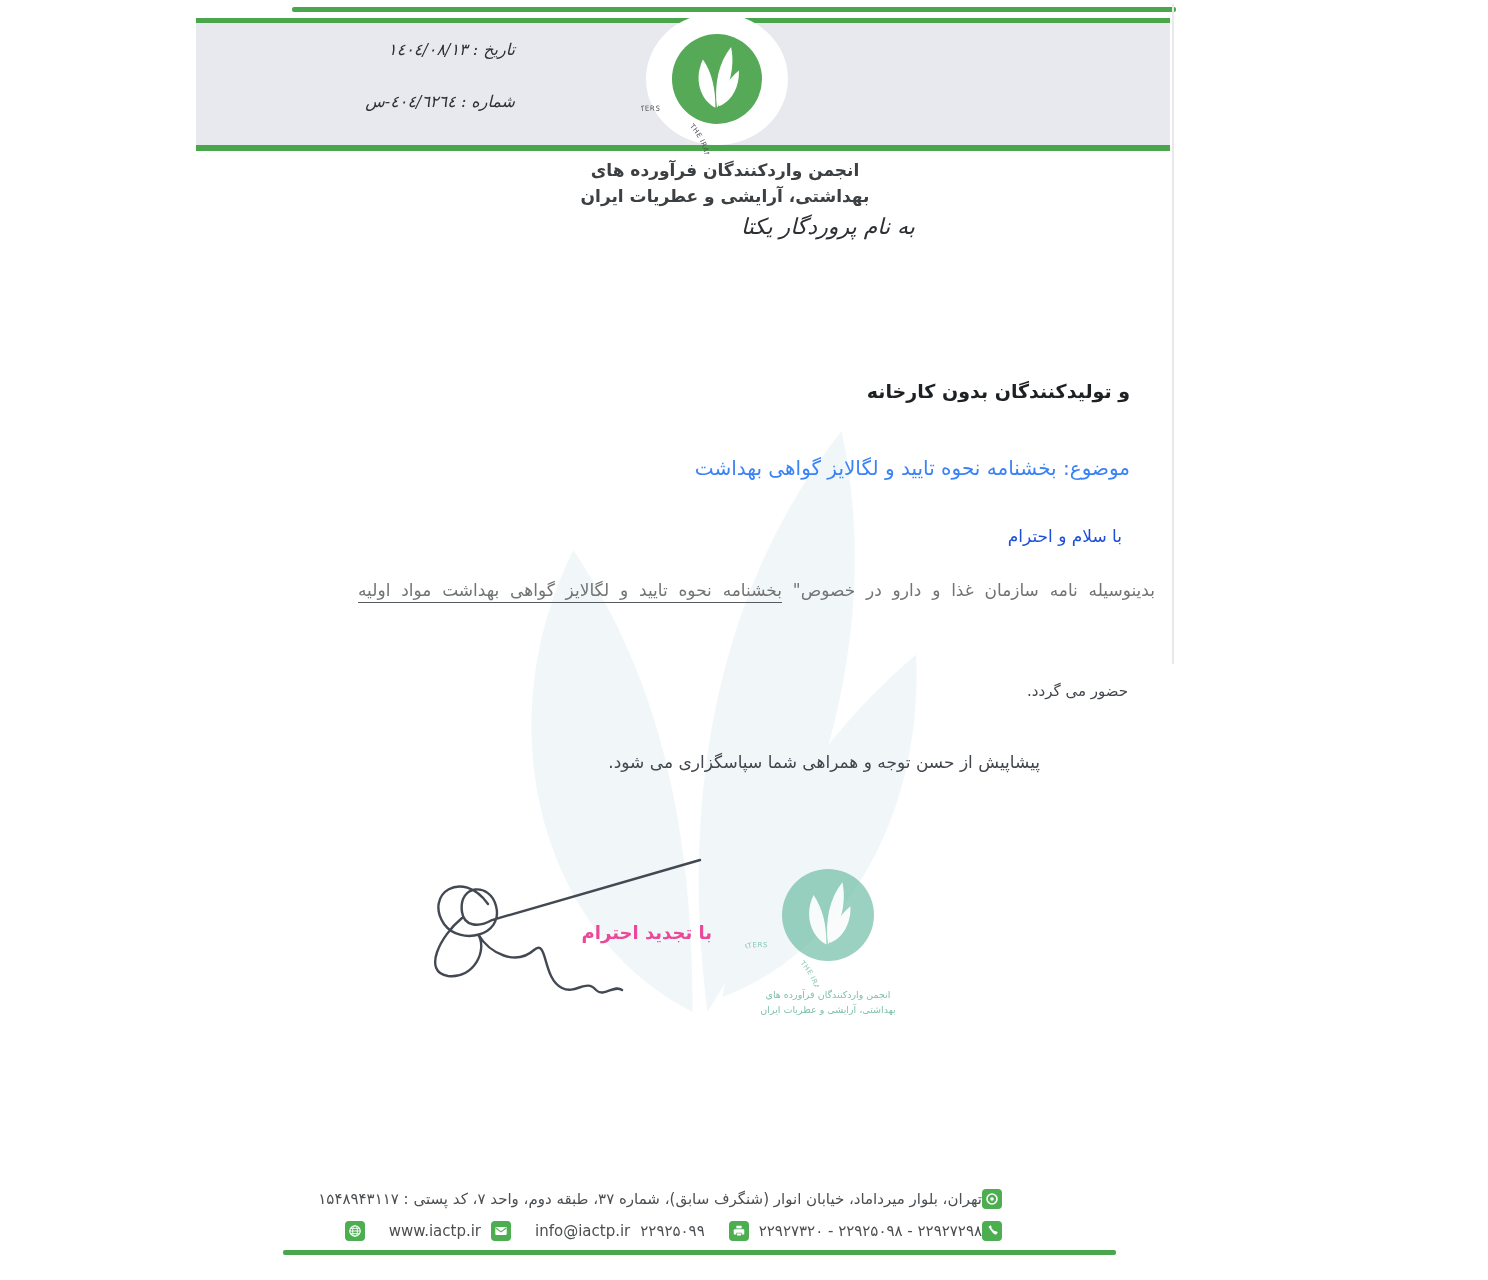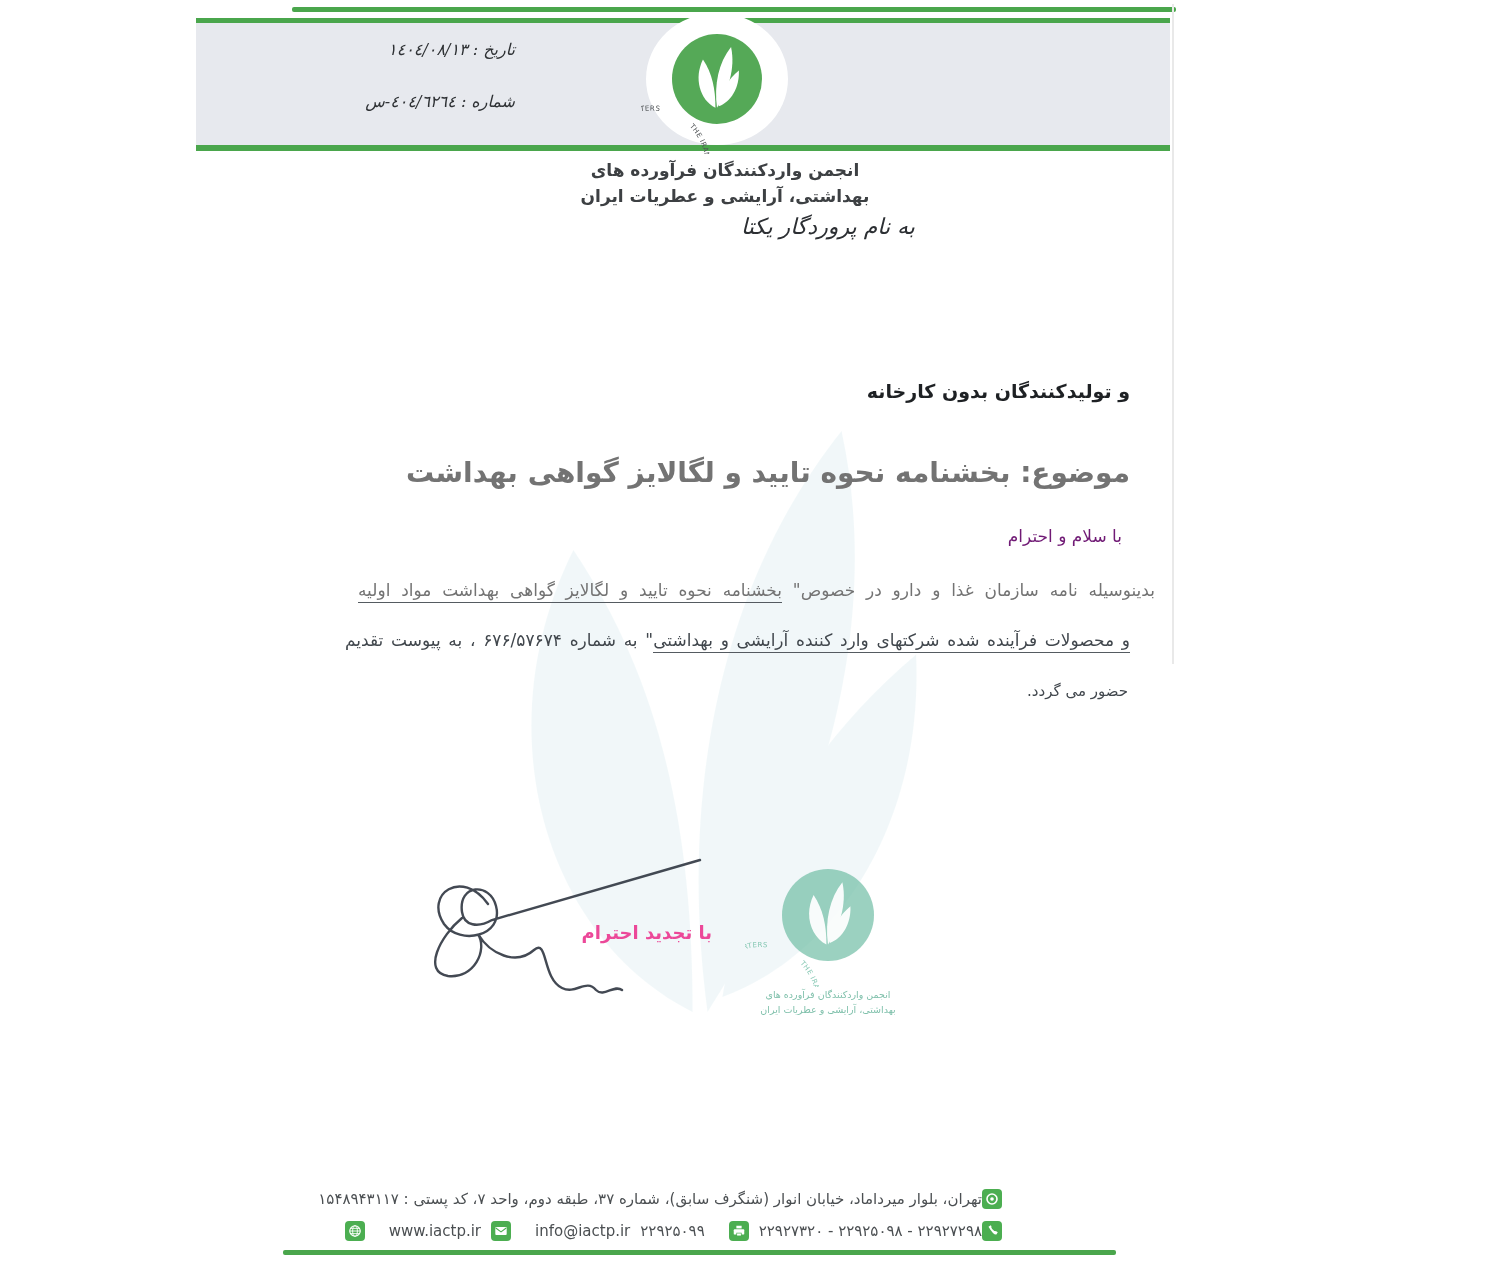--- a/index.html
+++ b/index.html
@@ -30,7 +30,7 @@
   .h1{right:358px;top:330px;width:737px;font-size:19px;font-weight:bold;color:#1e2124;
       text-align:justify;text-align-last:justify;line-height:1.4;}
   .h2{right:358px;top:376px;font-size:19px;font-weight:bold;color:#1e2124;}
-  .subject{right:358px;top:452px;font-size:28px;font-weight:bold;color:#737373;}
+  .subject{right:358px;top:452px;font-size:20px;font-weight:normal;color:#3b82f6;}
   .salutation{right:366px;top:522px;font-size:17px;color:#701a75;}
   .p1{right:333px;top:572px;width:797px;font-size:17px;color:#737373;
       text-align:justify;text-align-last:justify;line-height:1.7;}

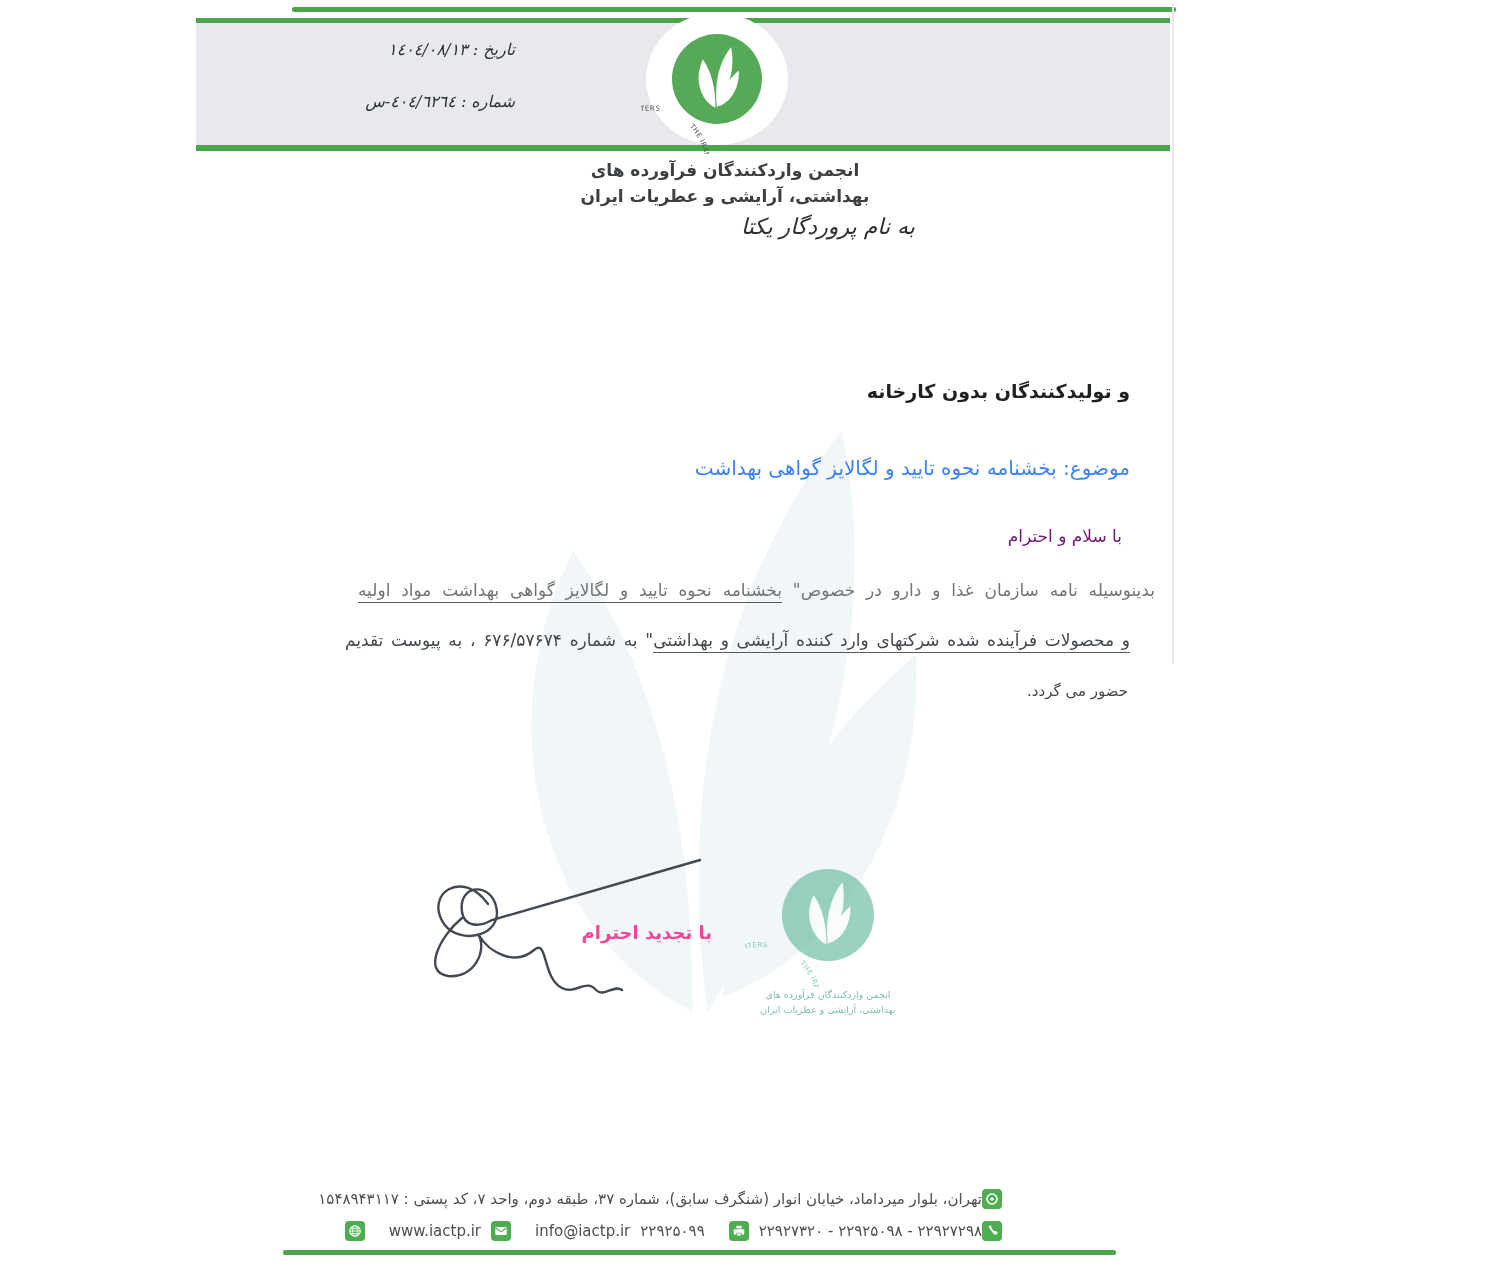--- a/index.html
+++ b/index.html
@@ -31,7 +31,7 @@
       text-align:justify;text-align-last:justify;line-height:1.4;}
   .h2{right:358px;top:376px;font-size:19px;font-weight:bold;color:#1e2124;}
   .subject{right:358px;top:452px;font-size:20px;font-weight:normal;color:#3b82f6;}
-  .salutation{right:366px;top:522px;font-size:17px;color:#701a75;}
+  .salutation{right:366px;top:522px;font-size:17px;color:#1d4ed8;}
   .p1{right:333px;top:572px;width:797px;font-size:17px;color:#737373;
       text-align:justify;text-align-last:justify;line-height:1.7;}
   .p2{right:358px;top:622px;width:785px;font-size:17px;color:#41474d;

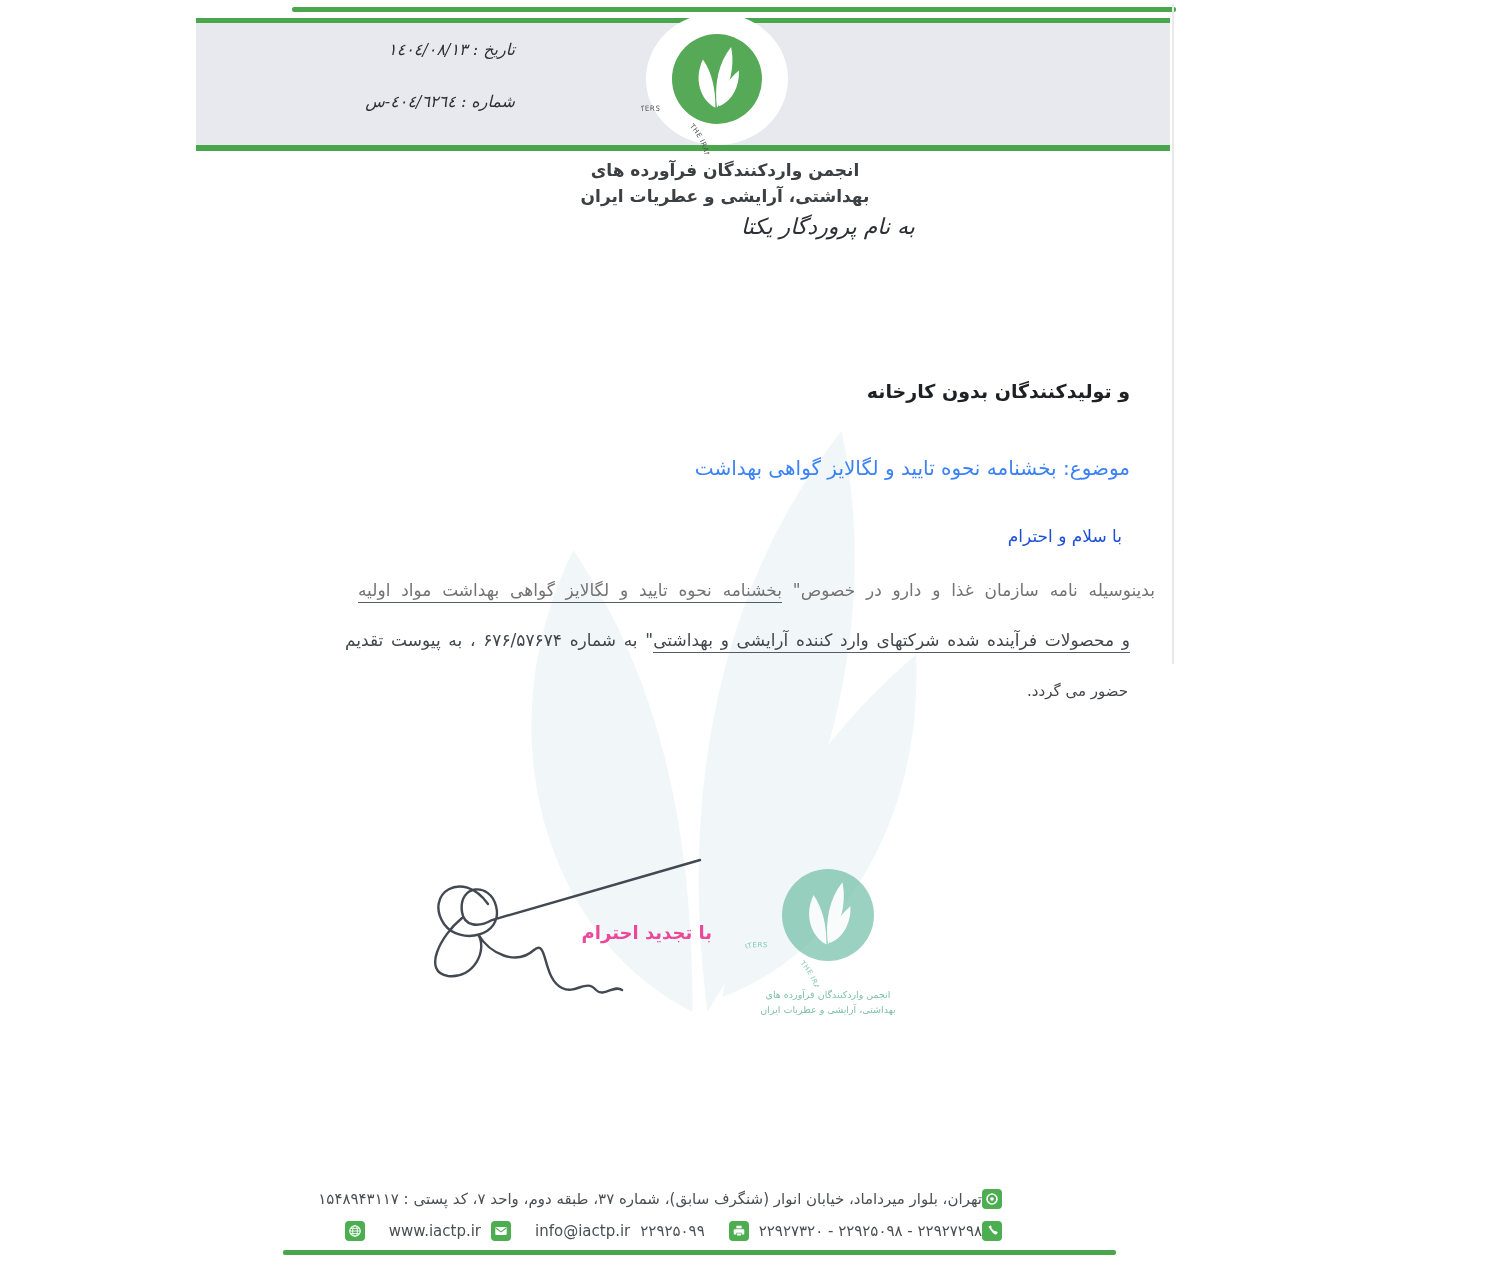--- a/index.html
+++ b/index.html
@@ -106,7 +106,6 @@
 
   <div class="abs rtl p1"><span>بدینوسیله نامه سازمان غذا و دارو در خصوص"</span> <span class="uline">بخشنامه نحوه تایید و لگالایز گواهی بهداشت مواد اولیه</span></div>
 
-  <div class="abs rtl p2"><span class="uline">و محصولات فرآینده شده شرکتهای وارد کننده آرایشی و بهداشتی</span><span>" به شماره ۶۷۶/۵۷۶۷۴ ، به پیوست تقدیم</span></div>
 
   <div class="abs rtl p3">حضور می گردد.</div>
 

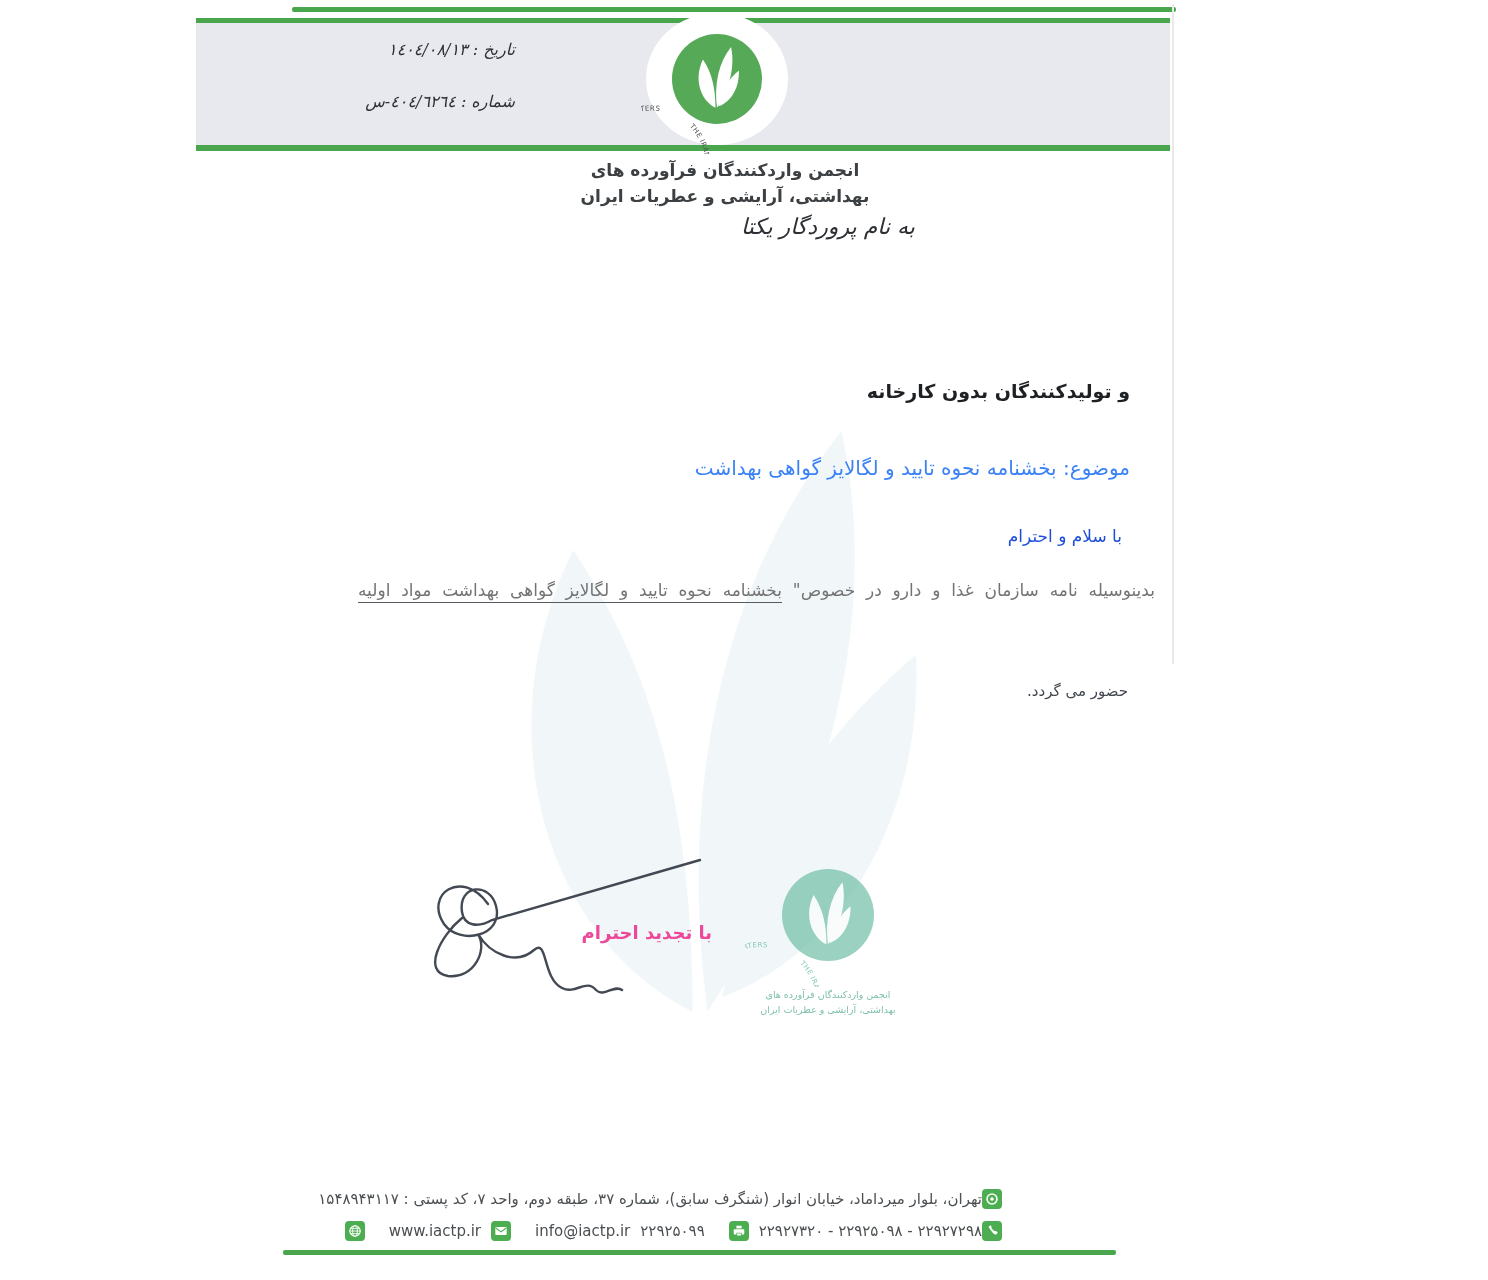--- a/index.html
+++ b/index.html
@@ -108,6 +108,7 @@
 
 
   <div class="abs rtl p3">حضور می گردد.</div>
+  <div class="abs rtl closing">پیشاپیش از حسن توجه و همراهی شما سپاسگزاری می شود.</div>
 
   <svg class="abs sigsvg" width="320" height="190" viewBox="0 0 320 190">
     <path d="M88 72 C62 36 24 62 44 92 C60 114 104 104 96 74 C90 50 58 52 62 80 C64 94 78 96 92 88 L300 28

